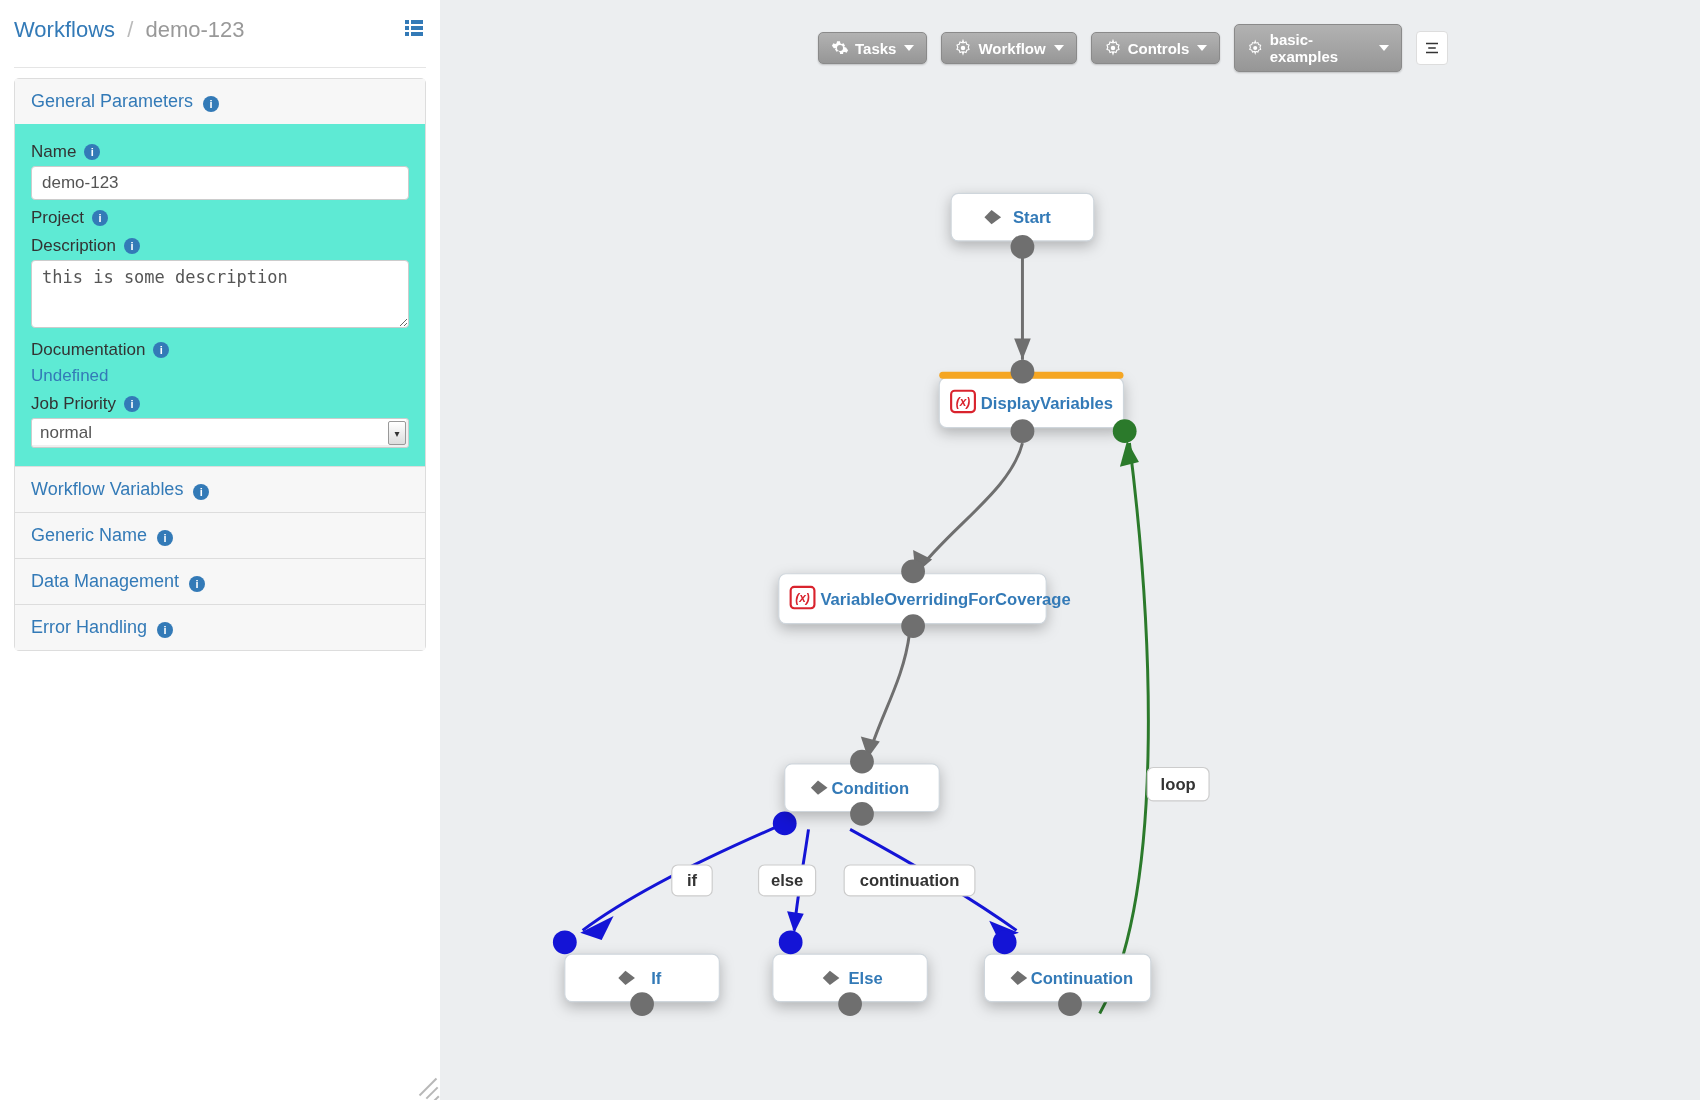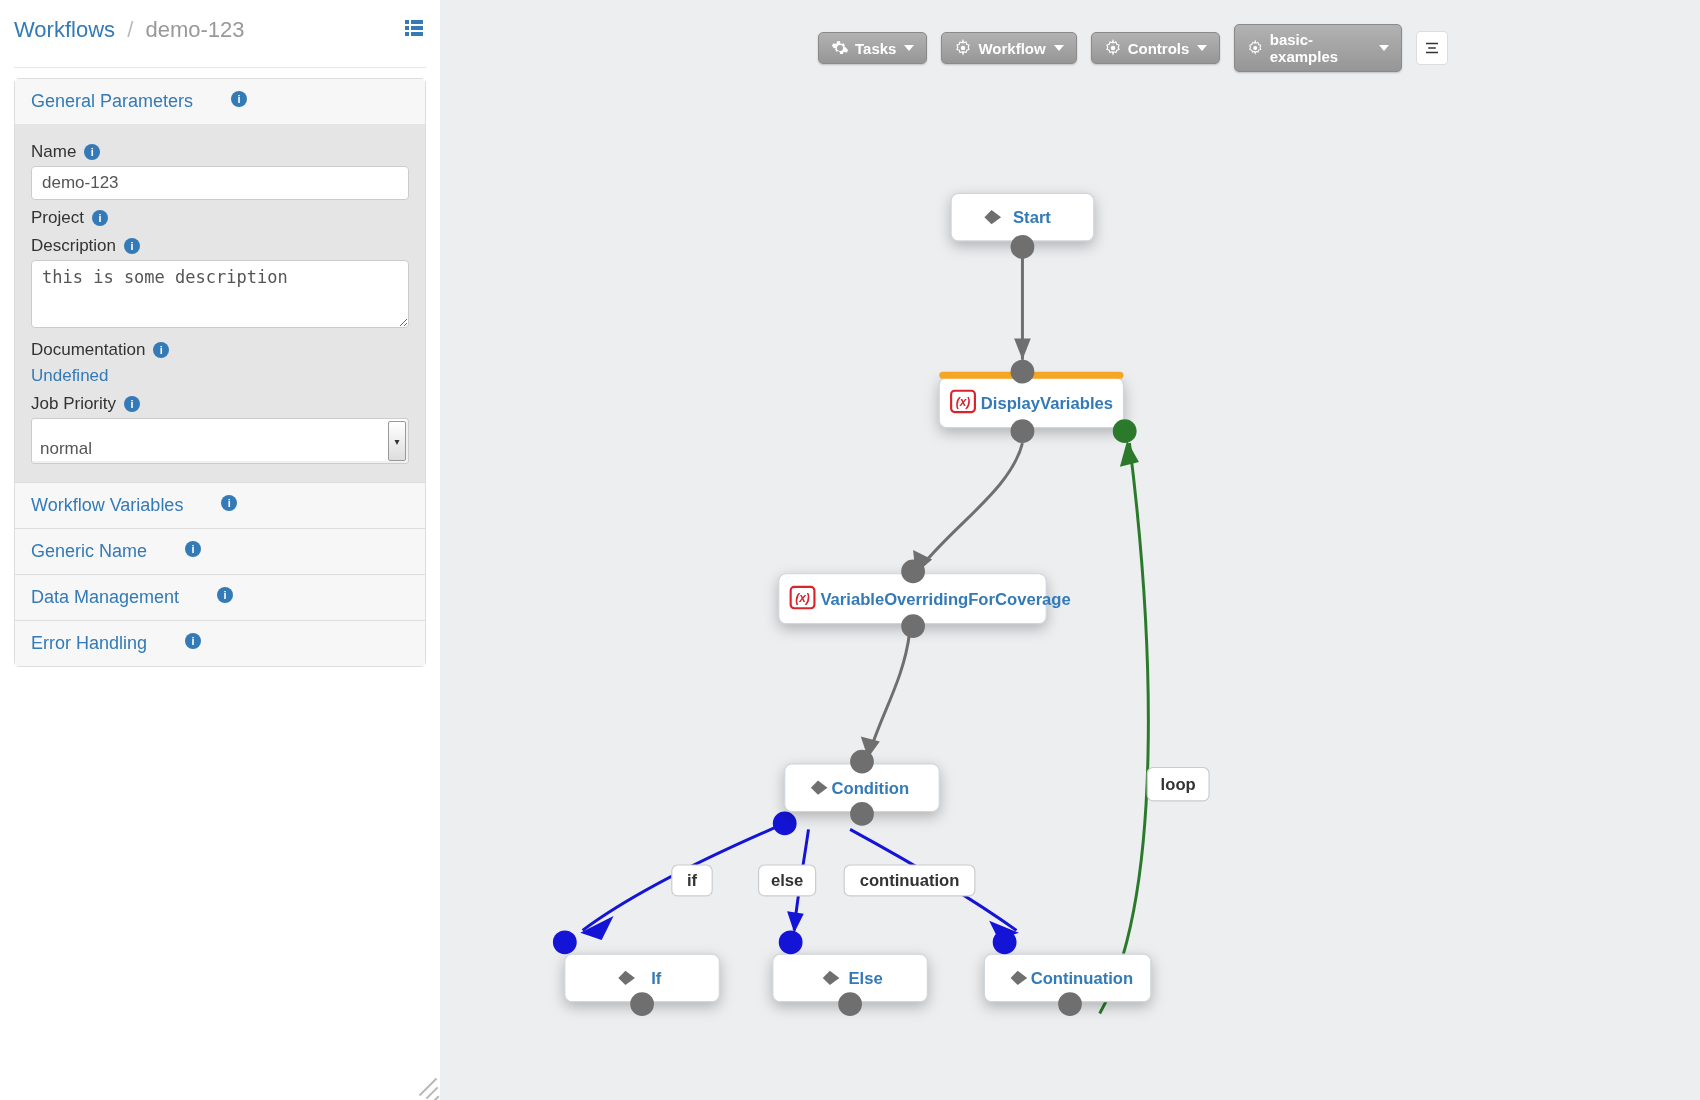--- a/index.html
+++ b/index.html
@@ -18,7 +18,7 @@
   .panel-box { border: 1px solid #ddd; border-radius: 5px; background: #fff; }
   .section { border-bottom: 1px solid #ddd; }
   .section:last-child { border-bottom: none; }
-  .section-hd { padding: 12px 16px; font-size: 18px; color: #337ab7; background: #f7f7f7; cursor: pointer; display: flex; align-items: flex-start; gap: 28px; }
+  .section-hd { padding: 12px 16px; font-size: 18px; color: #337ab7; background: #f7f7f7; cursor: pointer; display: flex; align-items: flex-end; }
   .section-hd .info-icon { margin-left: 10px; }
   .section-body { padding: 10px 16px 18px 16px; background: #e5e5e5; }
 

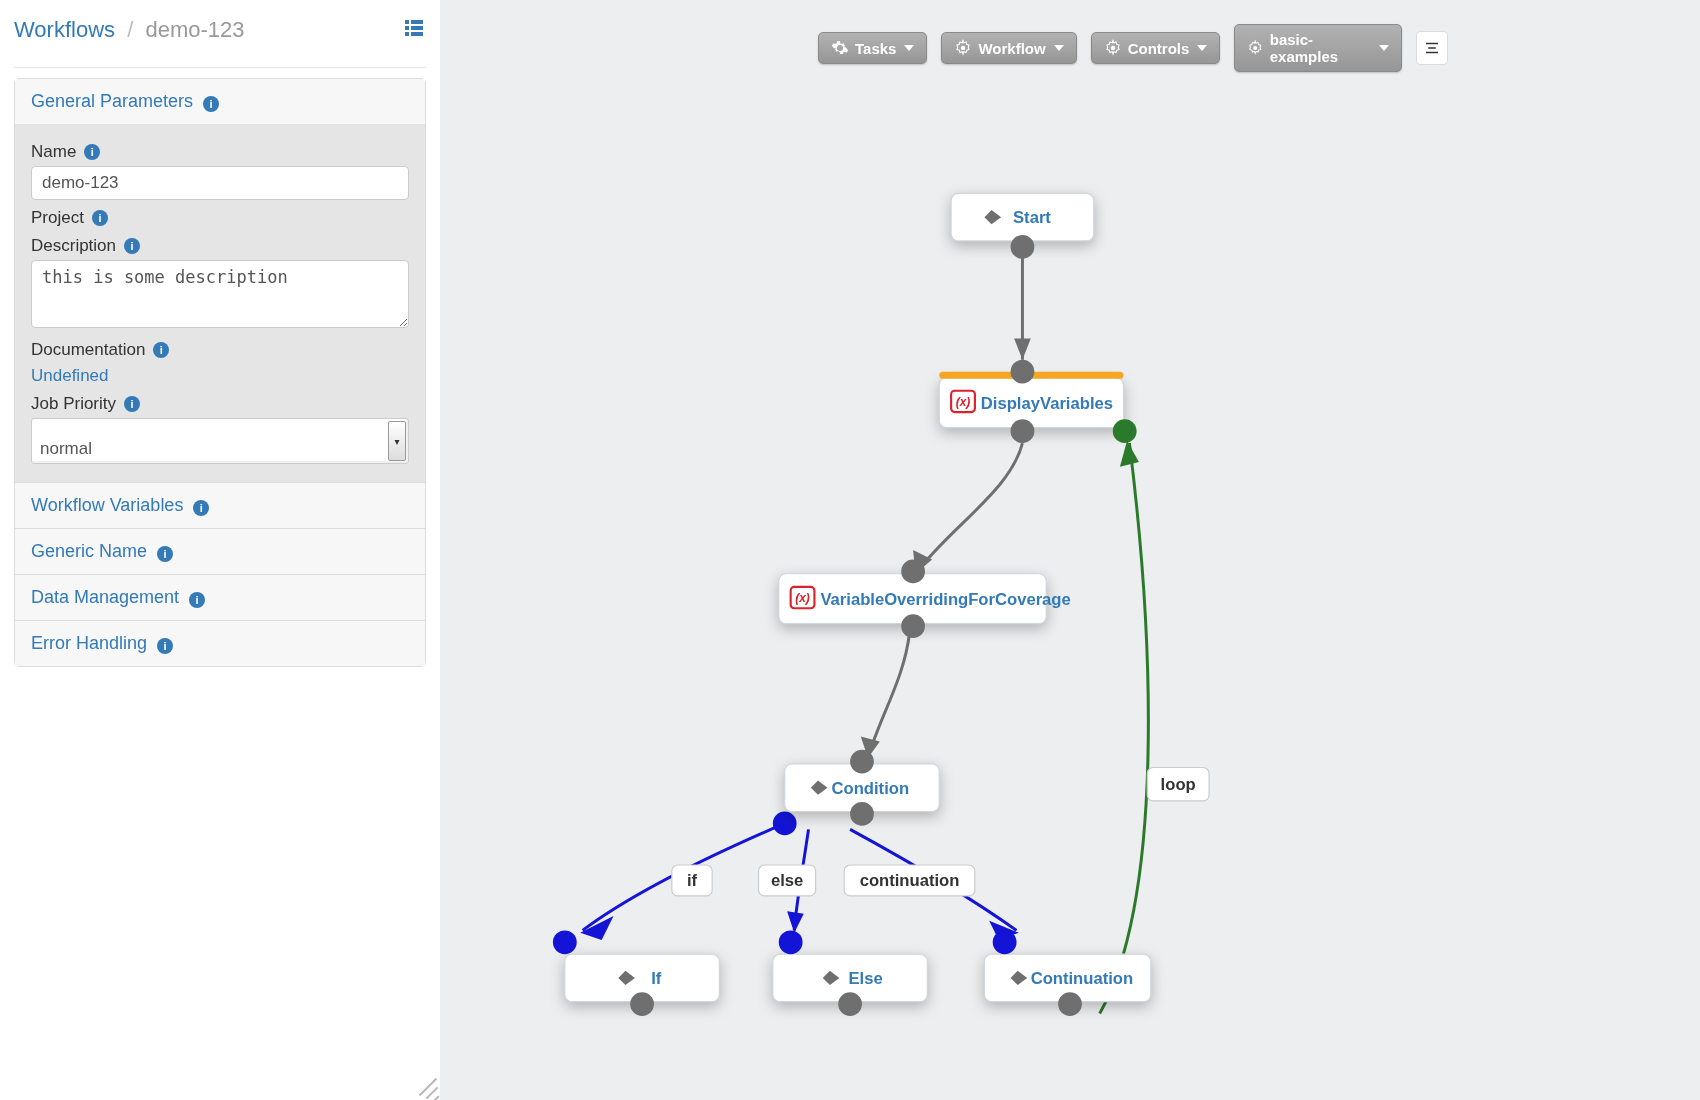--- a/index.html
+++ b/index.html
@@ -20,7 +20,7 @@
   .section:last-child { border-bottom: none; }
   .section-hd { padding: 12px 16px; font-size: 18px; color: #337ab7; background: #f7f7f7; cursor: pointer; display: flex; align-items: flex-end; }
   .section-hd .info-icon { margin-left: 10px; }
-  .section-body { padding: 10px 16px 18px 16px; background: #e5e5e5; }
+  .section-body { padding: 10px 16px 18px 16px; background: #5eead4; }
 
   .field-label { font-size: 17px; color: #333; margin-top: 8px; margin-bottom: 4px; display: flex; align-items: center; }
   .field-label .info-icon { margin-left: 8px; }

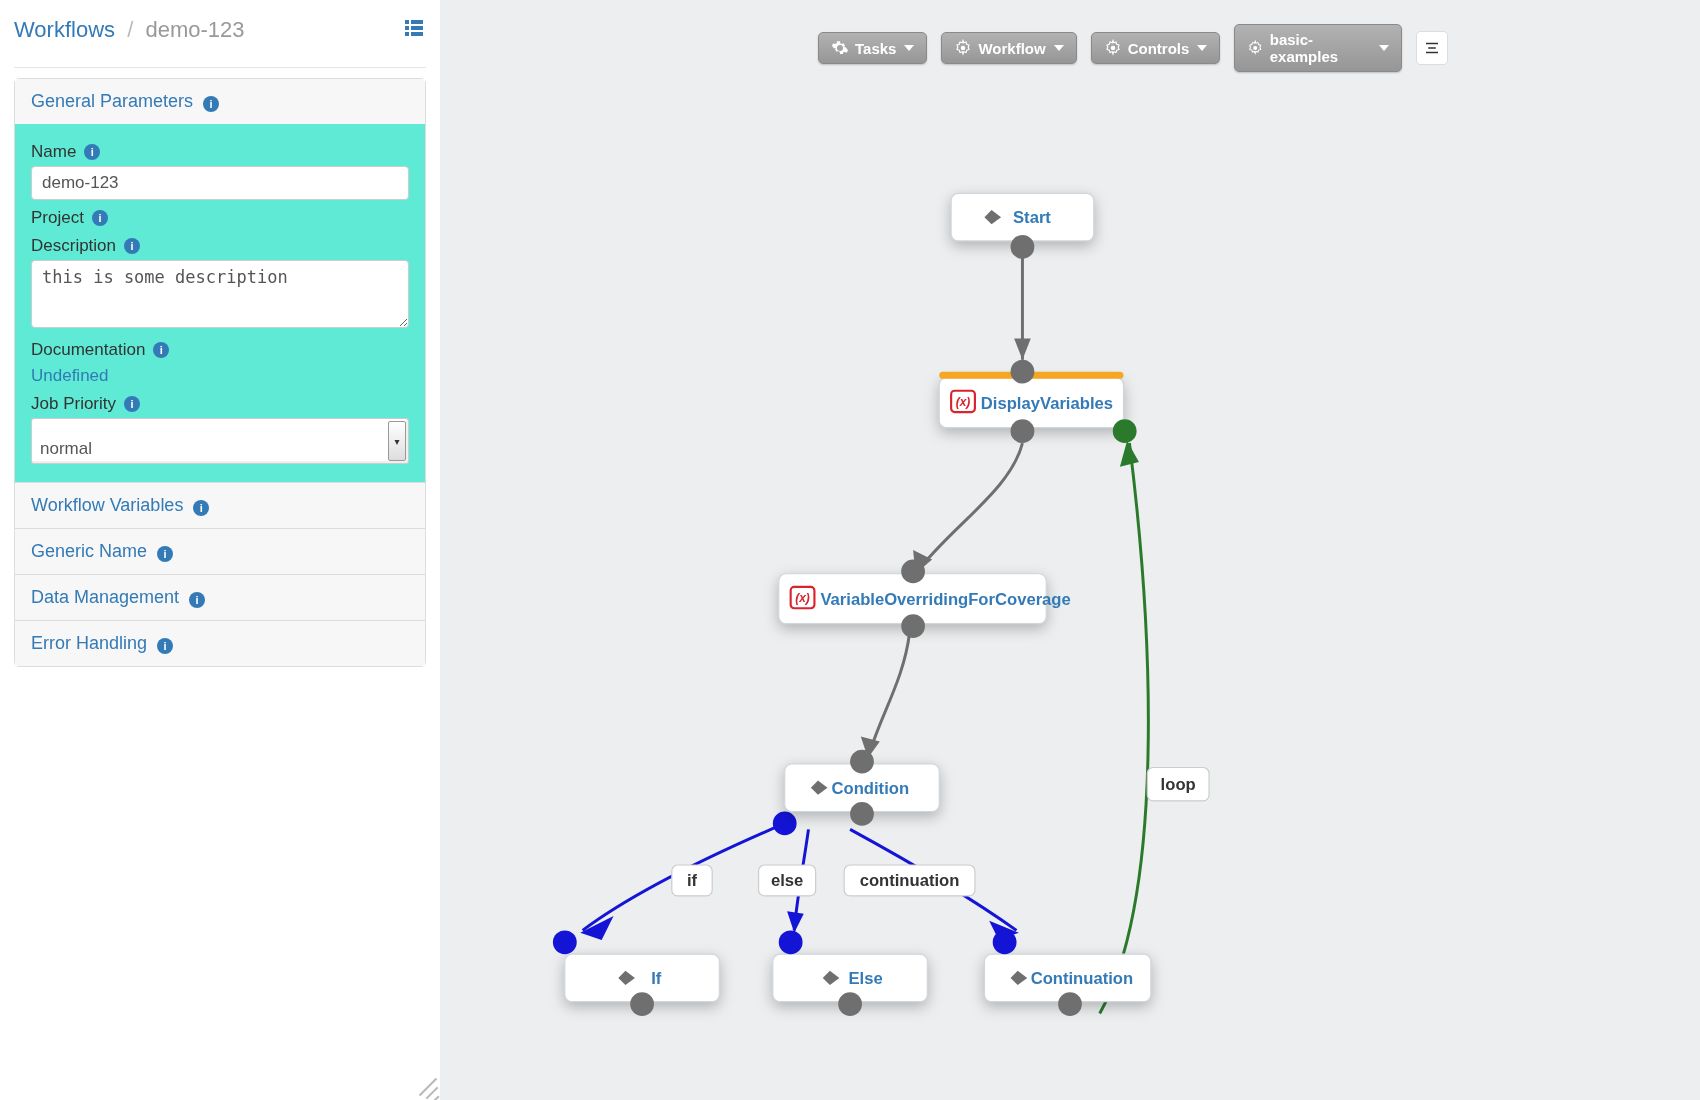--- a/index.html
+++ b/index.html
@@ -33,7 +33,7 @@
   .undef-link { color: #337ab7; font-size: 17px; cursor: pointer; display: inline-block; margin-top: 2px; }
 
   .select-wrap { position: relative; width: 100%; }
-  .select-display { width: 100%; font-size: 17px; padding: 20px 30px 4px 8px; border: 1px solid #ccc; border-radius: 3px; background: #fff; box-shadow: inset -2px -2px 0 rgba(0,0,0,0.06); color: #555; }
+  .select-display { width: 100%; font-size: 17px; padding: 4px 30px 4px 8px; border: 1px solid #ccc; border-radius: 3px; background: #fff; box-shadow: inset -2px -2px 0 rgba(0,0,0,0.06); color: #555; }
   .select-btn { position: absolute; right: 3px; top: 3px; bottom: 3px; width: 18px; border: 1px solid #999; border-radius: 2px; background: linear-gradient(#fff,#ddd); display: flex; align-items: center; justify-content: center; font-size: 10px; color: #333; }
 
   .resize-grip { position: absolute; right: 4px; bottom: 2px; width: 26px; height: 26px; opacity: .6; }

